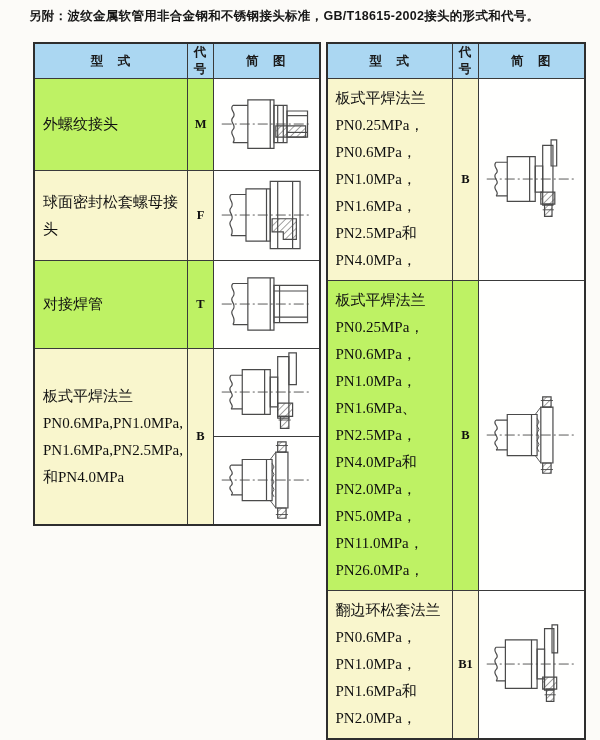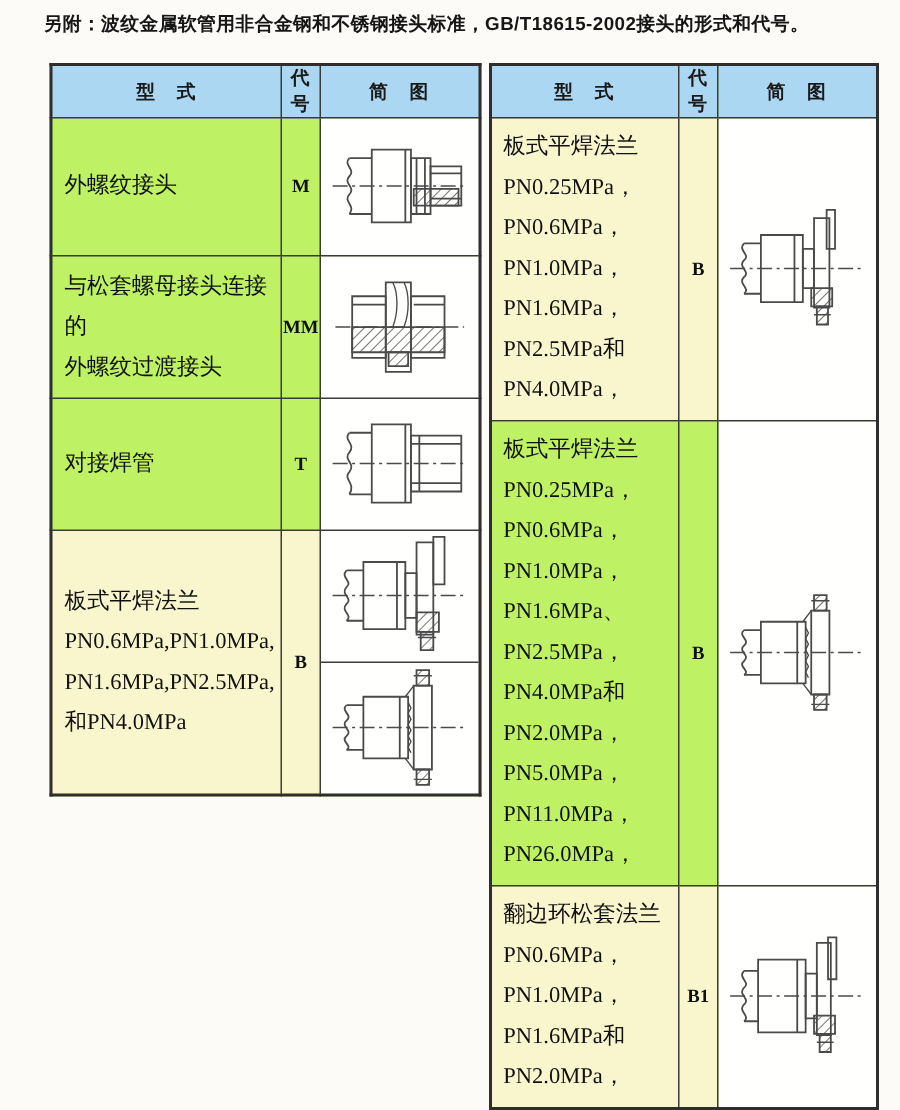--- a/index.html
+++ b/index.html
@@ -237,6 +237,17 @@
             </div>
           </td>
     </tr>
+    <tr class="tint" style="height:90px;">
+      <td class="type-cell">球面密封松套螺母接头</td>
+      <td class="code-cell">F</td>
+      <td class="sketch-cell">
+            <div class="sk-wrap">
+              <svg class="sk" viewBox="0 0 104 88">
+                <use href="#sk-f"></use>
+              </svg>
+            </div>
+          </td>
+    </tr>
     <tr style="height:95px;">
       <td class="type-cell">与松套螺母接头连接的
 外螺纹过渡接头</td>

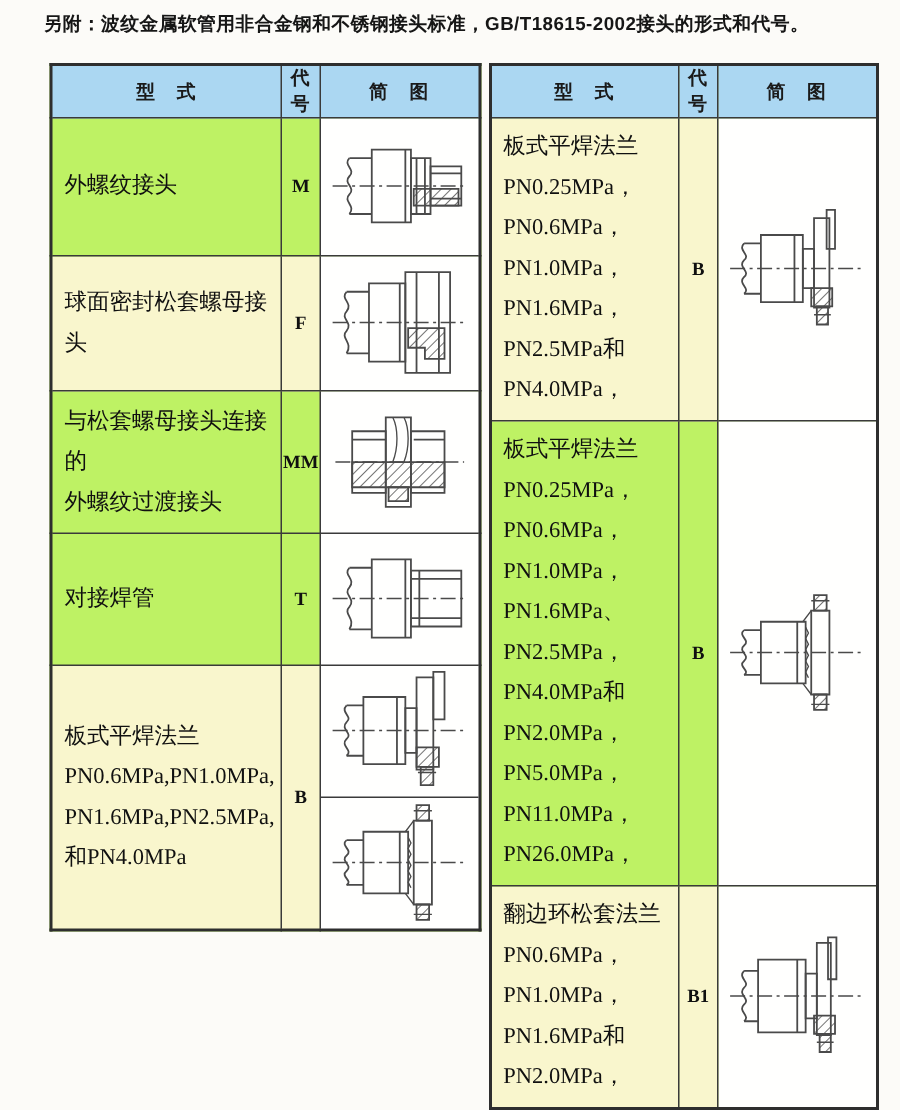--- a/index.html
+++ b/index.html
@@ -248,18 +248,6 @@
             </div>
           </td>
     </tr>
-    <tr style="height:95px;">
-      <td class="type-cell">与松套螺母接头连接的
-外螺纹过渡接头</td>
-      <td class="code-cell">MM</td>
-      <td class="sketch-cell">
-            <div class="sk-wrap">
-              <svg class="sk" viewBox="0 0 104 88">
-                <use href="#sk-mm"></use>
-              </svg>
-            </div>
-          </td>
-    </tr>
     <tr style="height:88px;">
       <td class="type-cell">对接焊管</td>
       <td class="code-cell">T</td>

